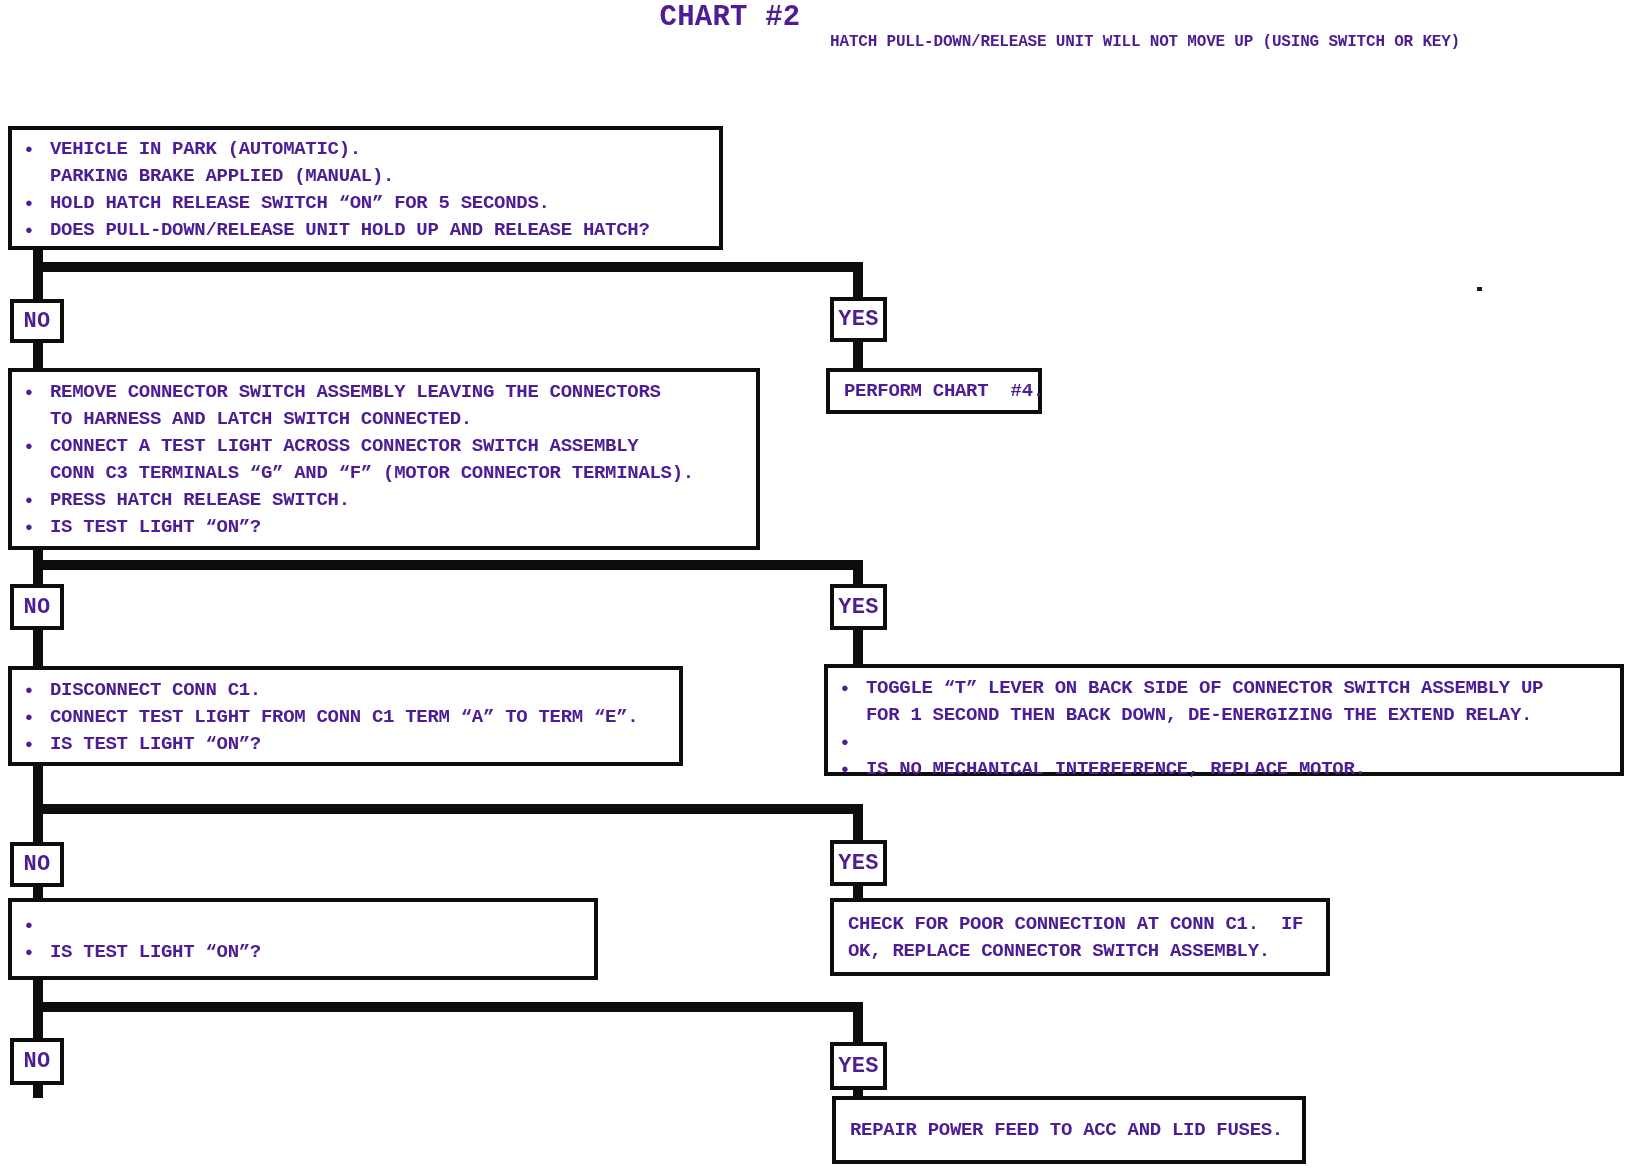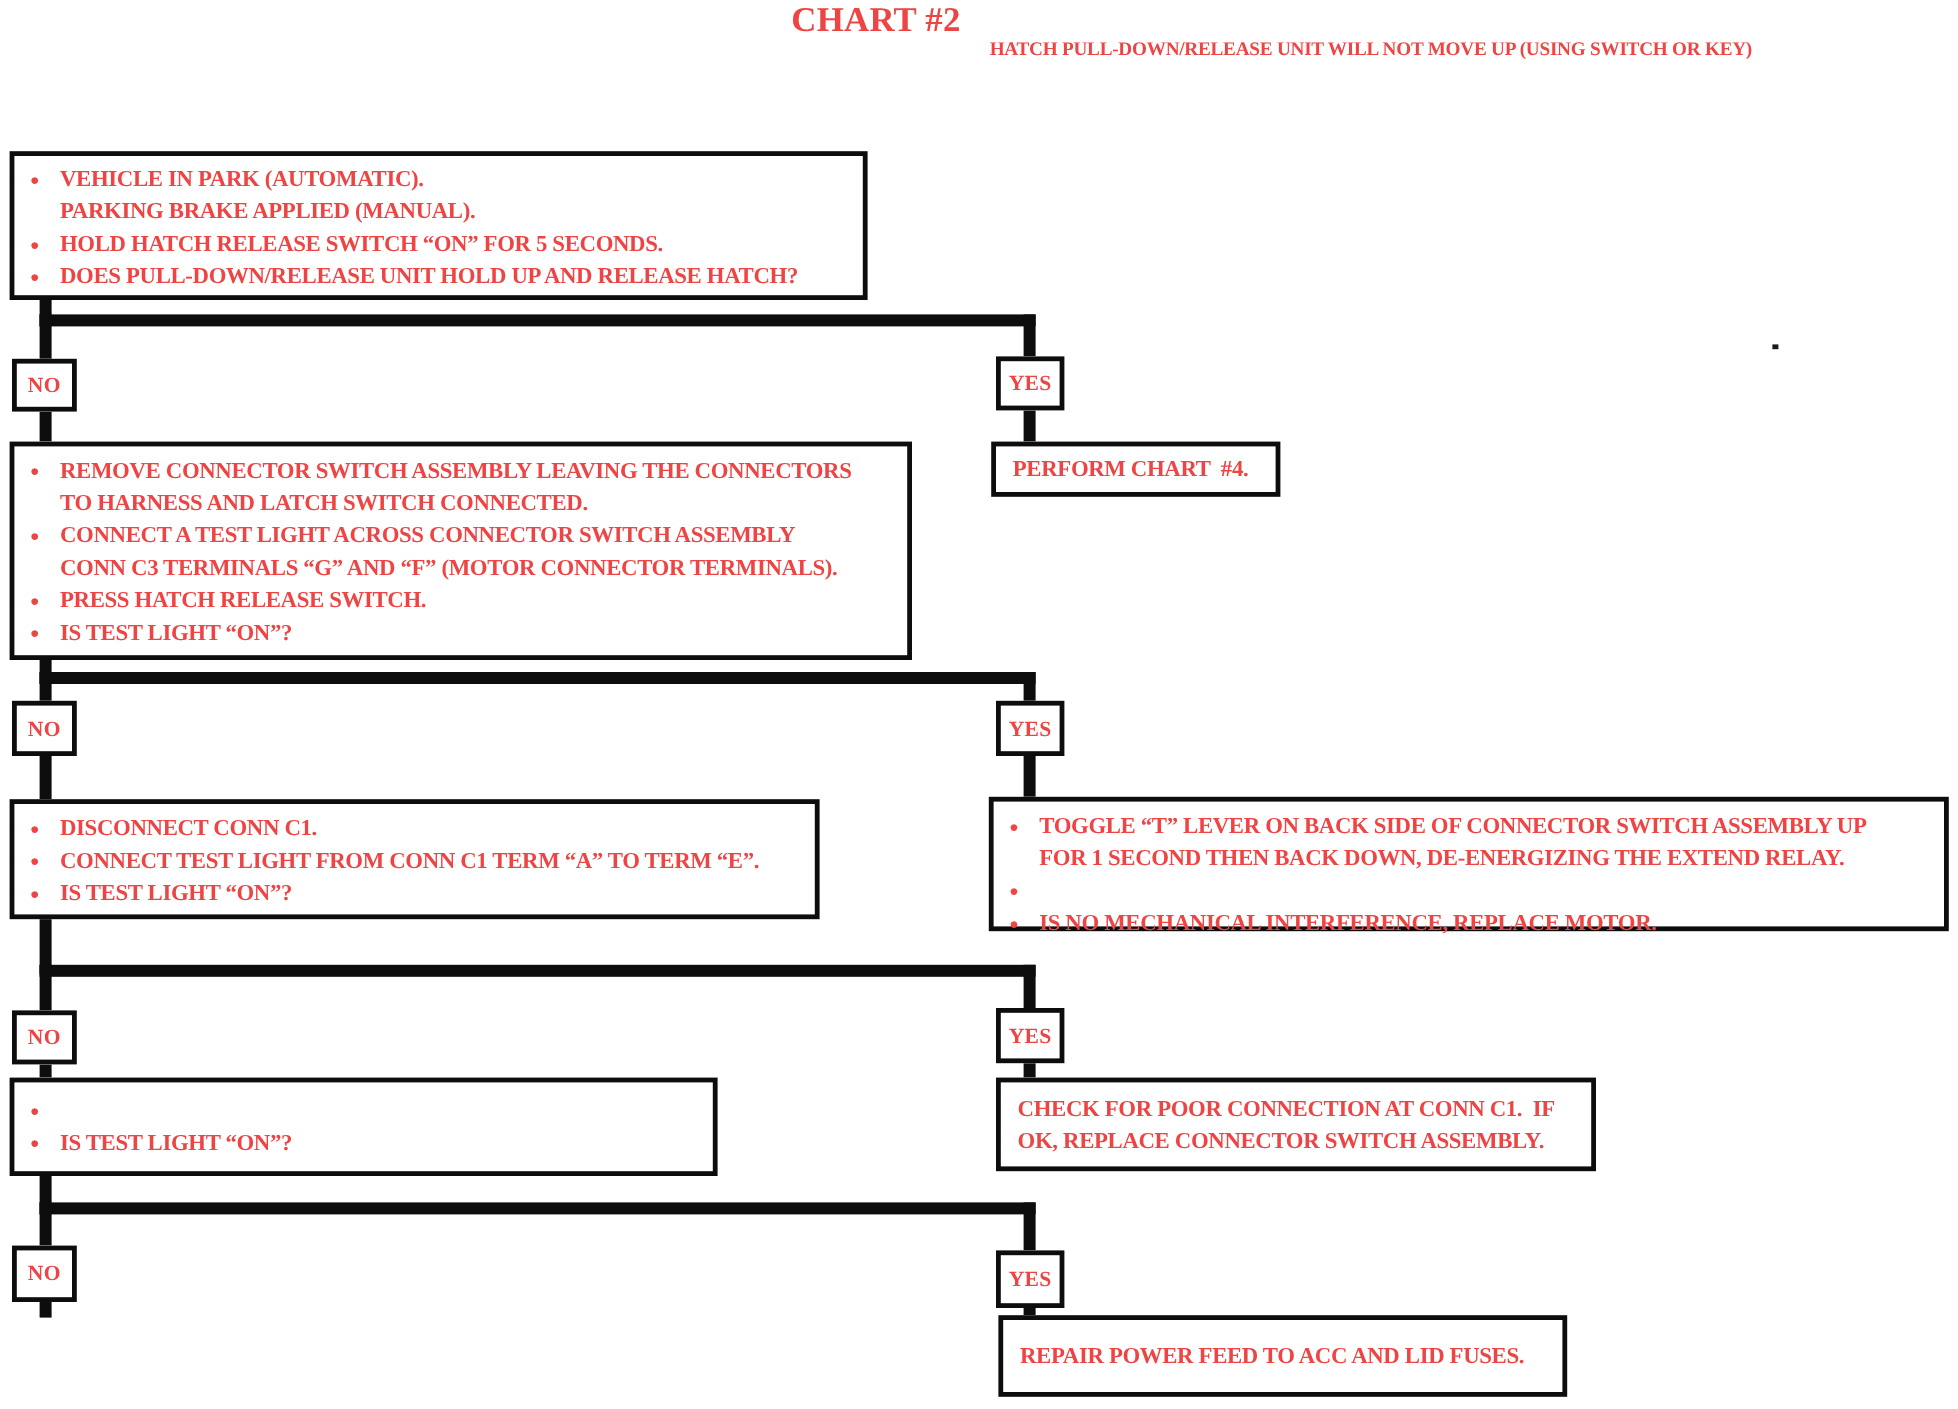--- a/index.html
+++ b/index.html
@@ -7,8 +7,8 @@
     position:relative;
     width:1632px; height:1174px;
     background:#ffffff;
-    font-family:Liberation Serif, serif;
-    color:#ef4444;
+    font-family:Liberation Mono, monospace;
+    color:#4c1d95;
     overflow:hidden;
   }
   .title1 {

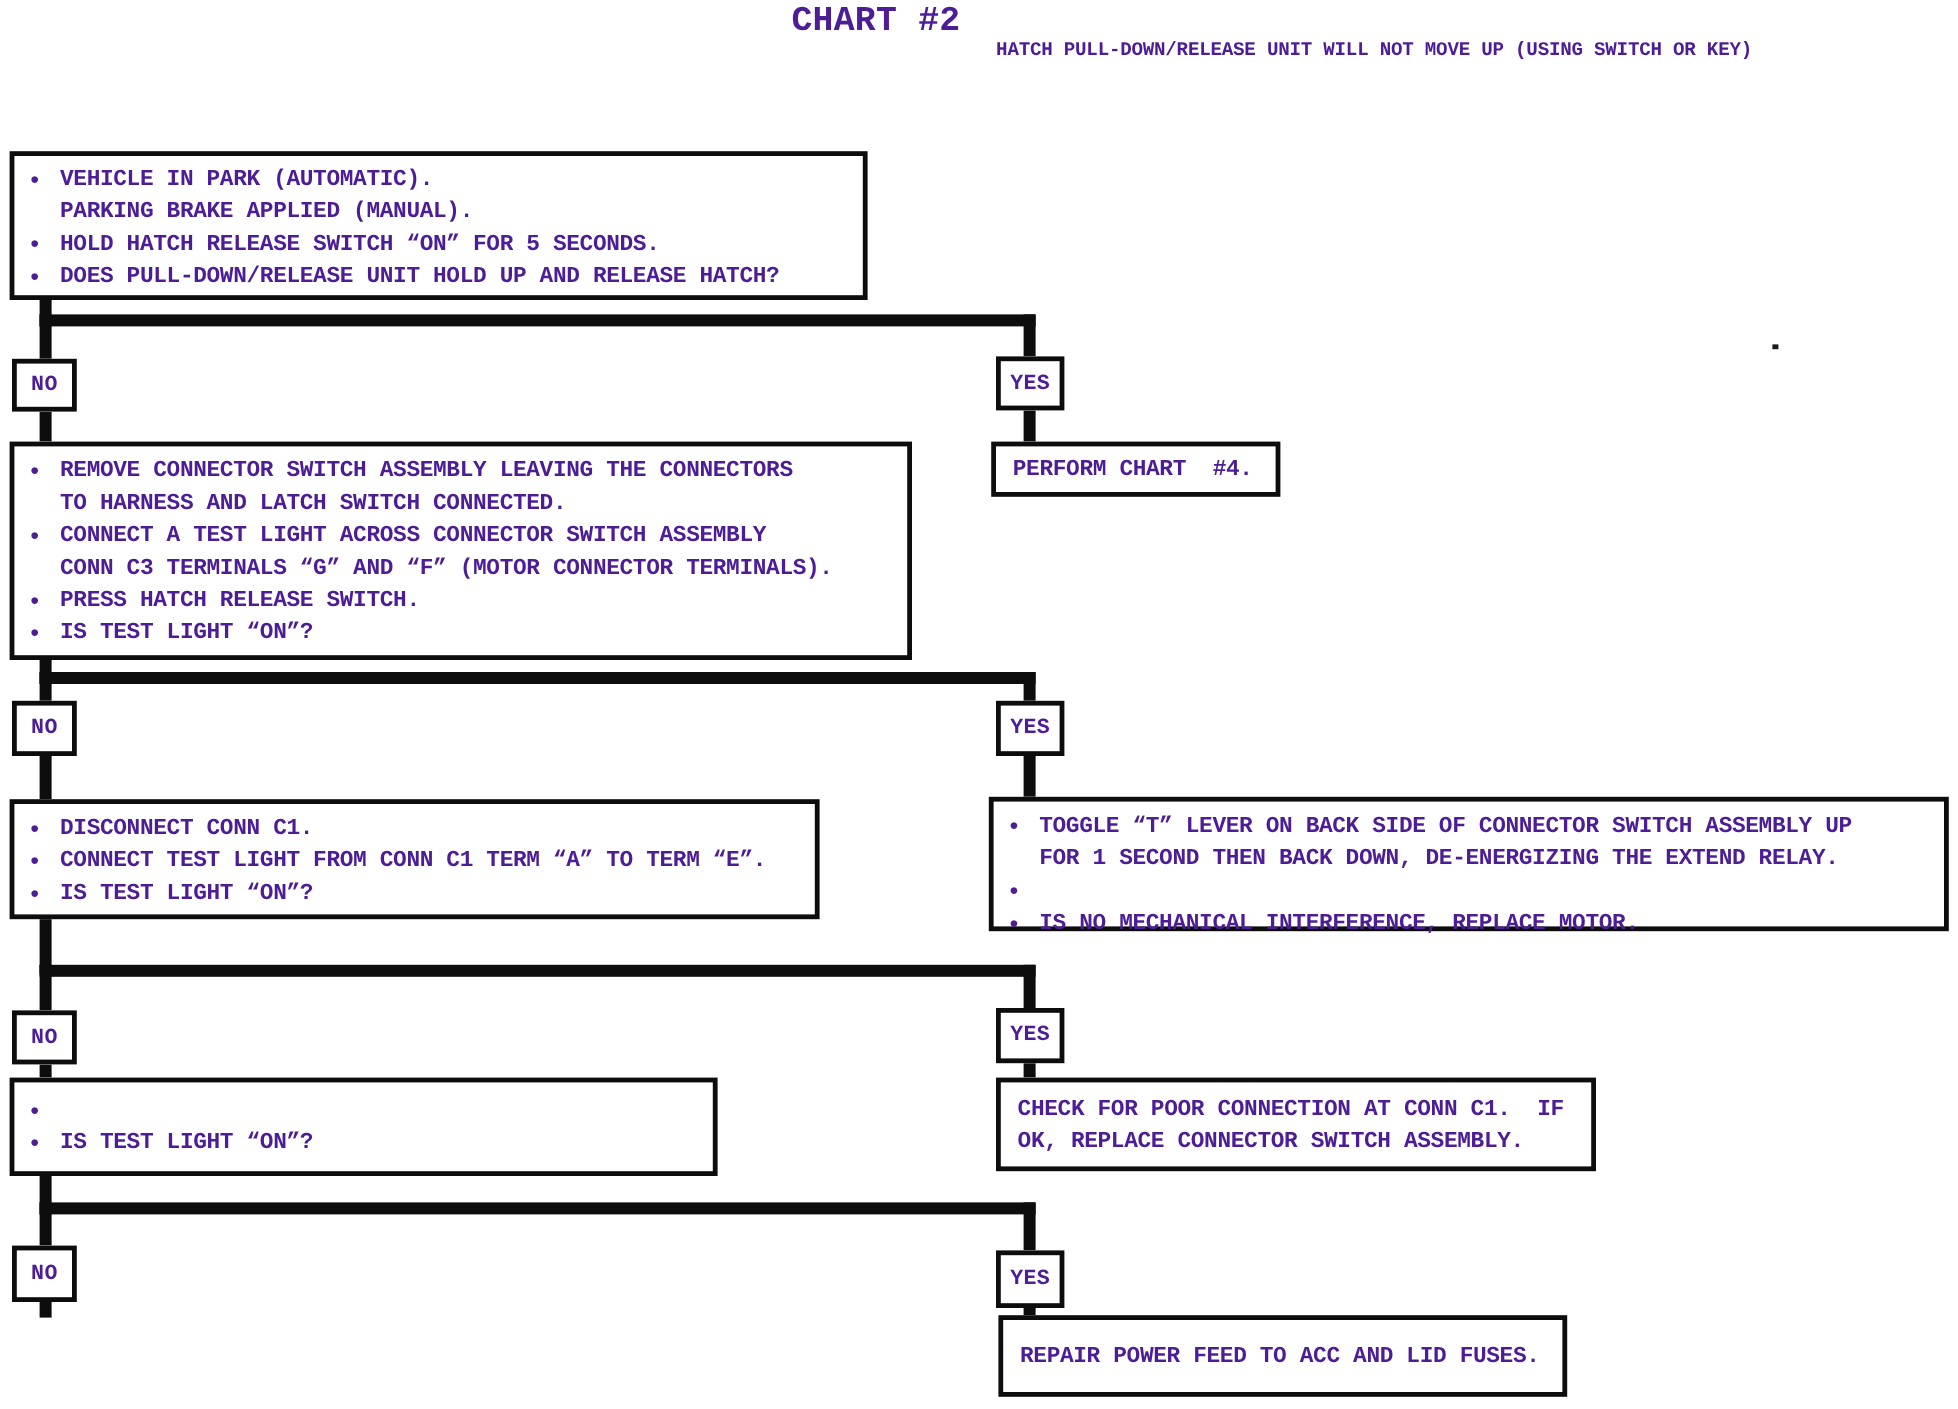--- a/index.html
+++ b/index.html
@@ -43,7 +43,7 @@
     box-sizing:border-box;
     background:#ffffff;
     display:flex; align-items:center; justify-content:center;
-    font-weight:bold; font-size:18px; letter-spacing:0.3px;
+    font-weight:bold; font-size:22px; letter-spacing:0.3px;
   }
   .cn { position:absolute; background:#0d0d0d; }
   .speck { position:absolute; background:#1a1a1a; }

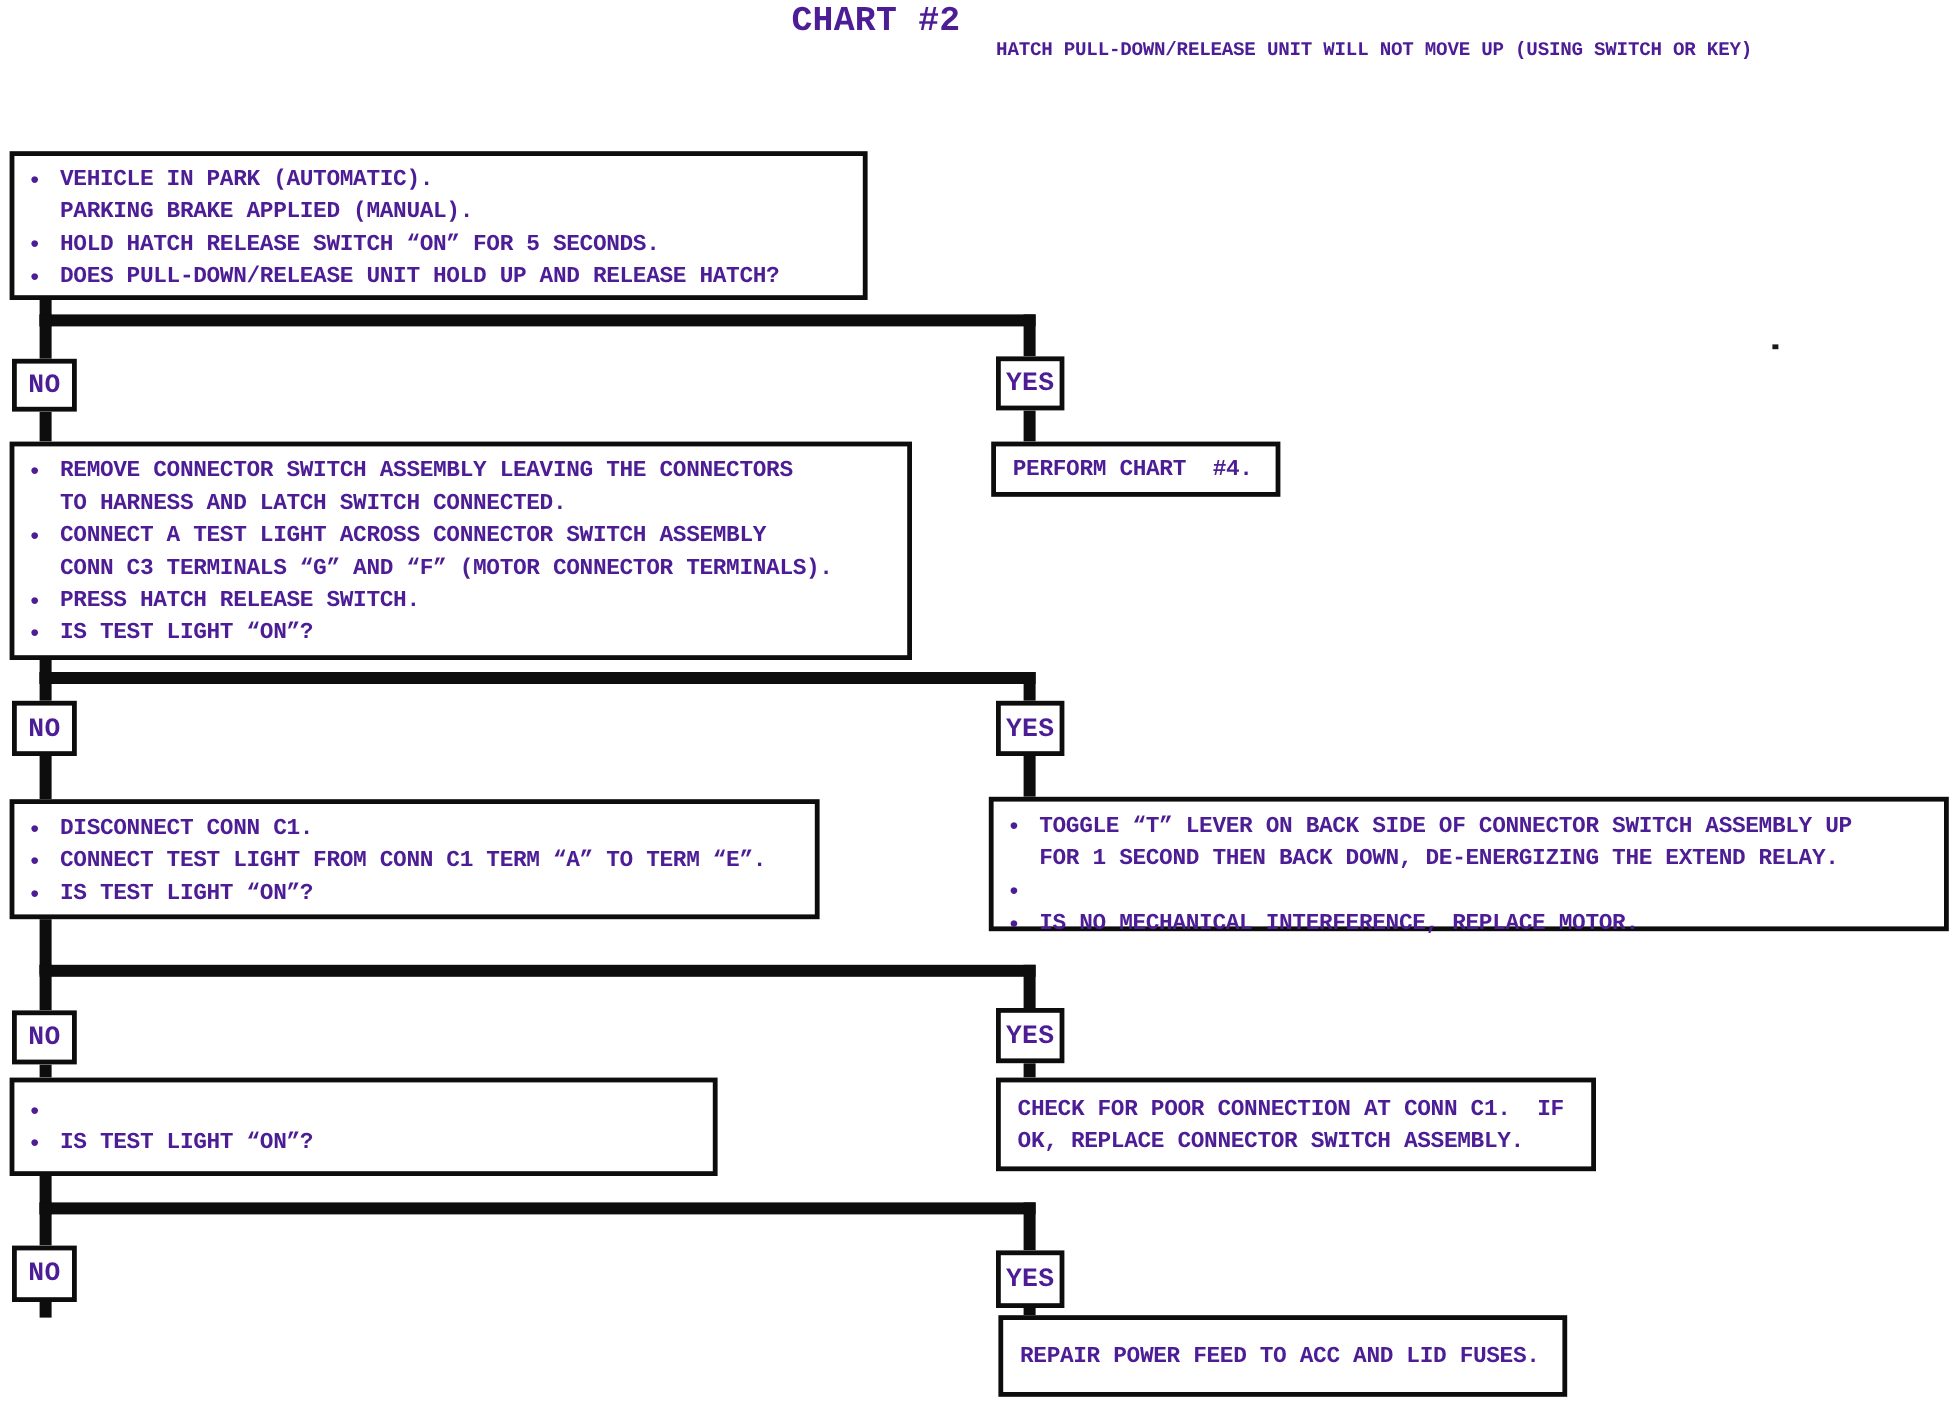--- a/index.html
+++ b/index.html
@@ -74,7 +74,7 @@
   <div class="dbox" style="left:10px; top:299px; width:54px; height:44px;">NO</div>
   <div class="dbox" style="left:830px; top:297px; width:57px; height:45px;">YES</div>
 
-  <div class="box vcent" style="left:826px; top:368px; width:241px; height:46px;">
+  <div class="box vcent" style="left:826px; top:368px; width:216px; height:46px;">
     <div class="fl plain"><span>PERFORM CHART  #4.</span></div>
   </div>
 

